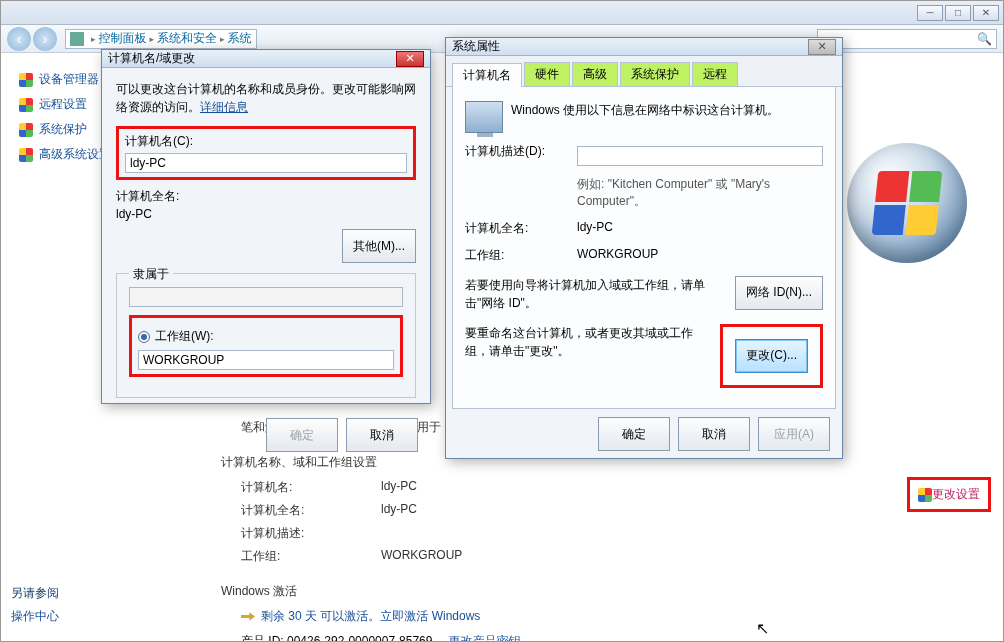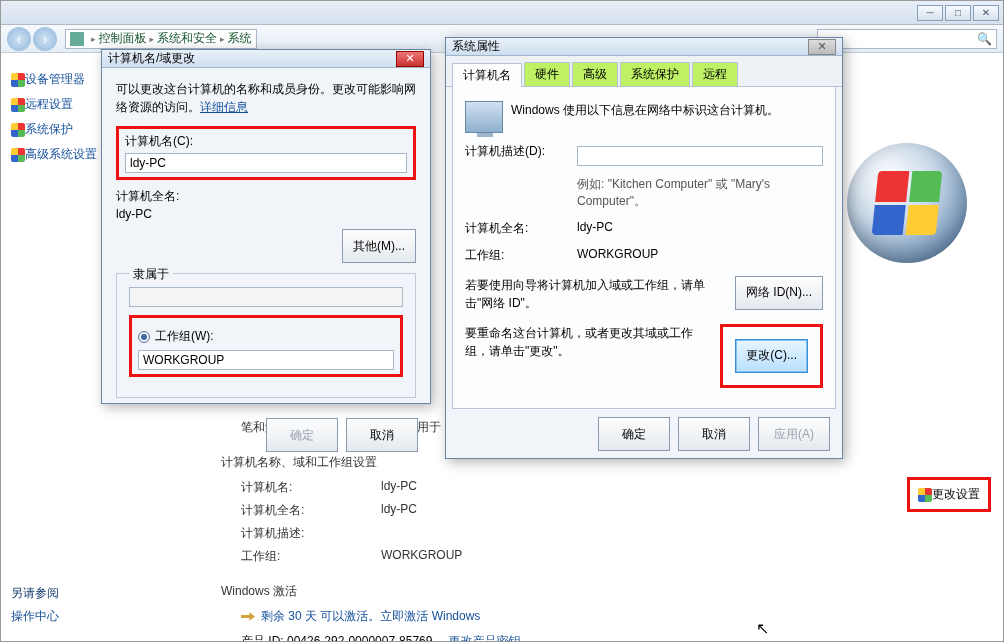--- a/index.html
+++ b/index.html
@@ -14,7 +14,7 @@
 .navbtn { width: 24px; height: 24px; border-radius: 50%; background: radial-gradient(#cfe3f5,#8fb5d8); margin-right: 2px; display: flex; align-items: center; justify-content: center; color: #fff; font-size: 14px; }
 .addrbar { display: flex; align-items: center; background: #fff; border: 1px solid #a9b8c9; height: 20px; padding: 0 4px; margin-left: 6px; flex: 0 0 auto; }
 .bc-sep { margin: 0 3px; color: #777; font-size: 9px; }
-.bc-item { color: #14532d; }
+.bc-item { color: #0369a1; }
 .searchbox { margin-left: auto; width: 180px; height: 20px; border: 1px solid #a9b8c9; background: #fff; display: flex; align-items: center; justify-content: flex-end; padding-right: 4px; color: #6a7a8a; }
 
 

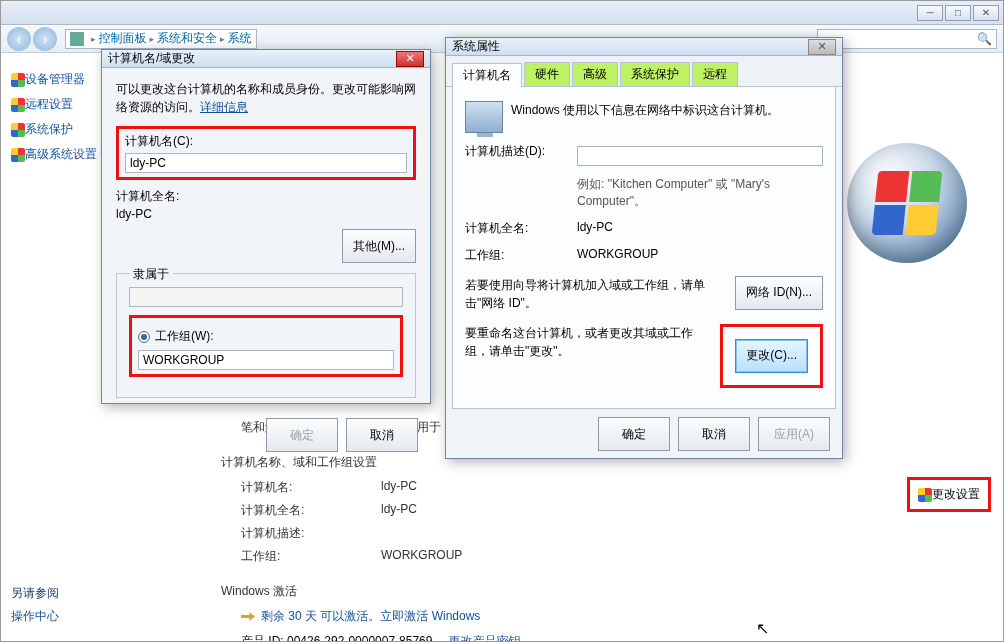--- a/index.html
+++ b/index.html
@@ -21,7 +21,7 @@
 .content { position: absolute; top: 52px; left: 0; right: 0; bottom: 0; display: flex; }
 .sidebar { width: 200px; background: #fff; padding: 10px 12px 10px 10px; }
 .side-title { color: #1a3e6e; margin-bottom: 10px; }
-.side-item { display: flex; align-items: center; color: #14509a; margin: 8px 0; cursor: pointer; }
+.side-item { display: flex; align-items: center; gap: 6px; color: #14509a; margin: 8px 8px; cursor: pointer; }
 .shield { width: 14px; height: 14px; background: conic-gradient(#e33 0 25%, #5b5 25% 50%, #36c 50% 75%, #fc3 75% 100%); border-radius: 2px; }
 .side-bottom { position: absolute; bottom: 16px; left: 10px; color: #1a3e6e; }
 .side-link { color: #14509a; margin-top: 6px; cursor: pointer; }

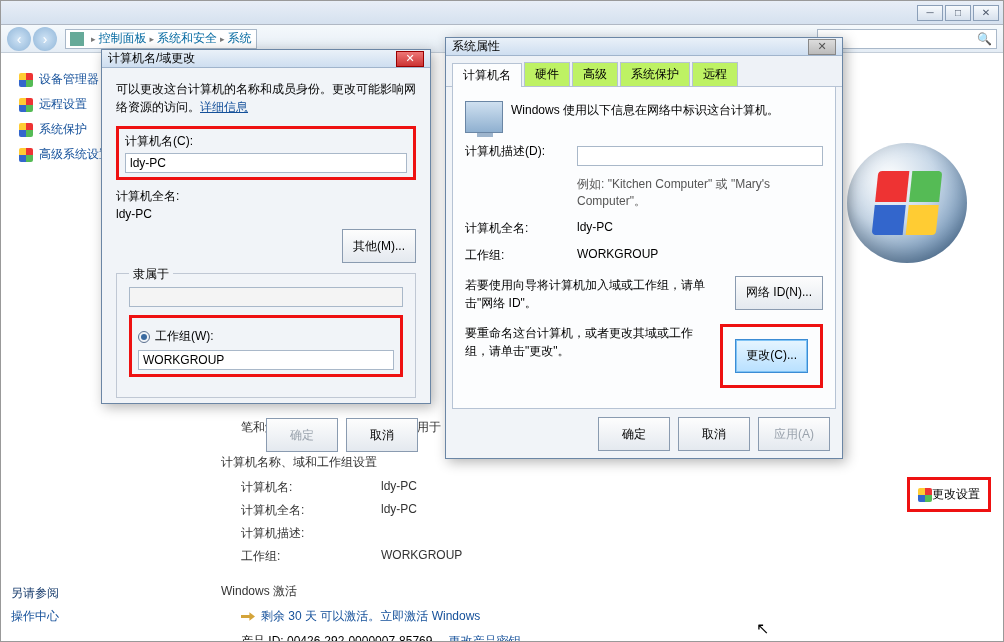--- a/index.html
+++ b/index.html
@@ -34,7 +34,7 @@
 .indent { margin-left: 20px; }
 
 .change-settings-box { position: absolute; right: 12px; top: 424px; border: 3px solid #e11; padding: 6px 8px; }
-.change-settings-link { color: #000000; display: flex; align-items: center; }
+.change-settings-link { color: #be185d; display: flex; align-items: center; }
 
 .activation-link { color: #14509a; display: flex; align-items: center; gap: 6px; }
 .key-icon { width: 14px; height: 14px; background: #d4a43a; clip-path: polygon(0 40%, 60% 40%, 60% 20%, 100% 50%, 60% 80%, 60% 60%, 0 60%); }

